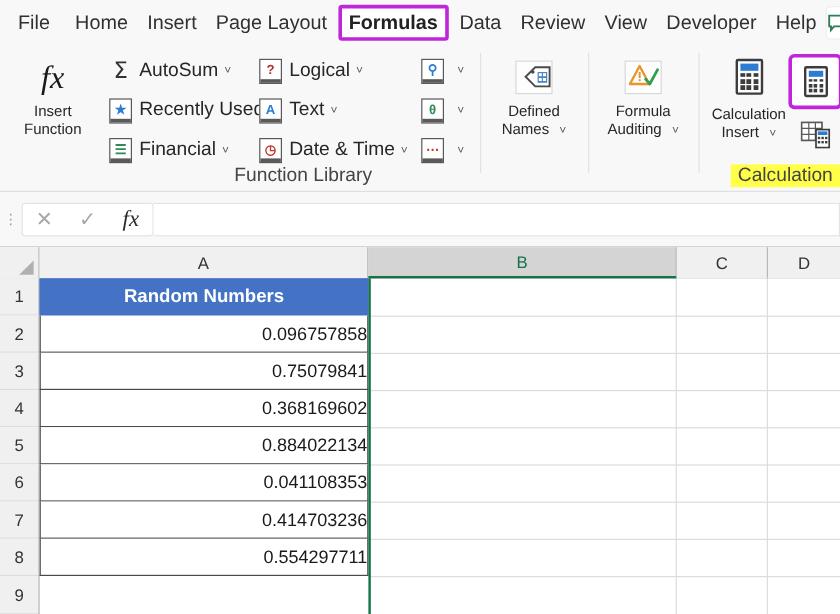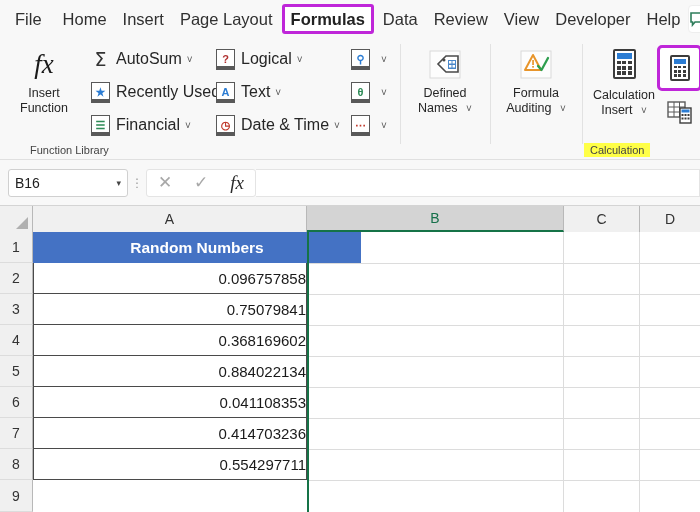--- a/index.html
+++ b/index.html
@@ -47,8 +47,8 @@
   }
   .grp { position: absolute; top: 0; height: 122px; }
   .grp-label {
-    position: absolute; bottom: 4px; width: 100%; text-align: left;
-    font-size: 11px; color: #444;
+    position: absolute; bottom: 4px; width: 100%; text-align: right;
+    font-size: 16px; color: #444;
   }
   .grp-label span.hl { background: #ffff47; padding: 1px 6px; }
   .vsep { position: absolute; top: 6px; width: 1px; height: 100px; background: #e2e2e2; }

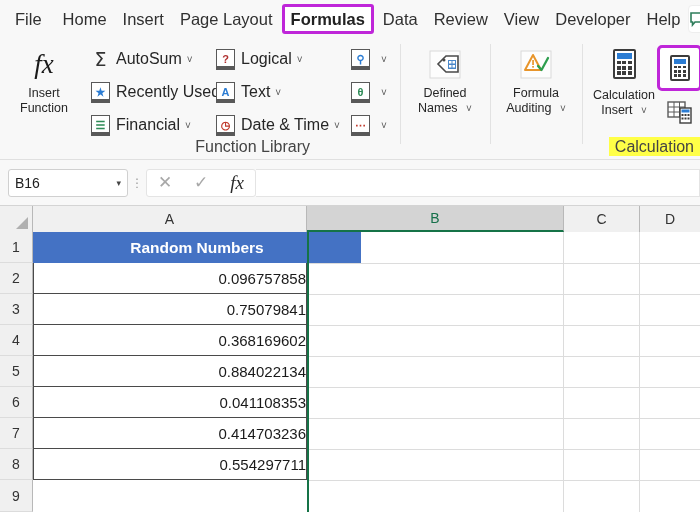--- a/index.html
+++ b/index.html
@@ -393,10 +393,6 @@
   </div>
 
   <div class="fbar">
-    <div class="namebox">
-      <span>B16</span>
-      <span class="nb-arrow">▾</span>
-    </div>
     <div class="dots">⋮</div>
     <div class="fbtns">
       <div class="fbtn">✕</div>

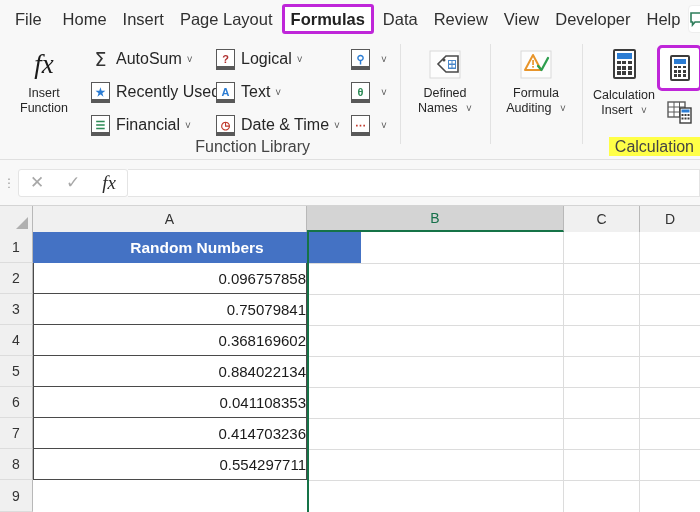--- a/index.html
+++ b/index.html
@@ -436,7 +436,7 @@
     <div class="gline-h" style="left:307px; top:243px; width:393px;"></div>
     <div class="gline-h" style="left:307px; top:274px; width:393px;"></div>
 
-    <div class="cell hdr" style="left:33px; top:26px; width:328px; height:31px;">Random Numbers</div>
+    <div class="cell hdr" style="left:33px; top:26px; width:274px; height:31px;">Random Numbers</div>
     <div class="cell num" style="left:33px; top:57px;  width:274px; height:31px;">0.096757858</div>
     <div class="cell num" style="left:33px; top:88px;  width:274px; height:31px;">0.75079841</div>
     <div class="cell num" style="left:33px; top:119px; width:274px; height:31px;">0.368169602</div>

